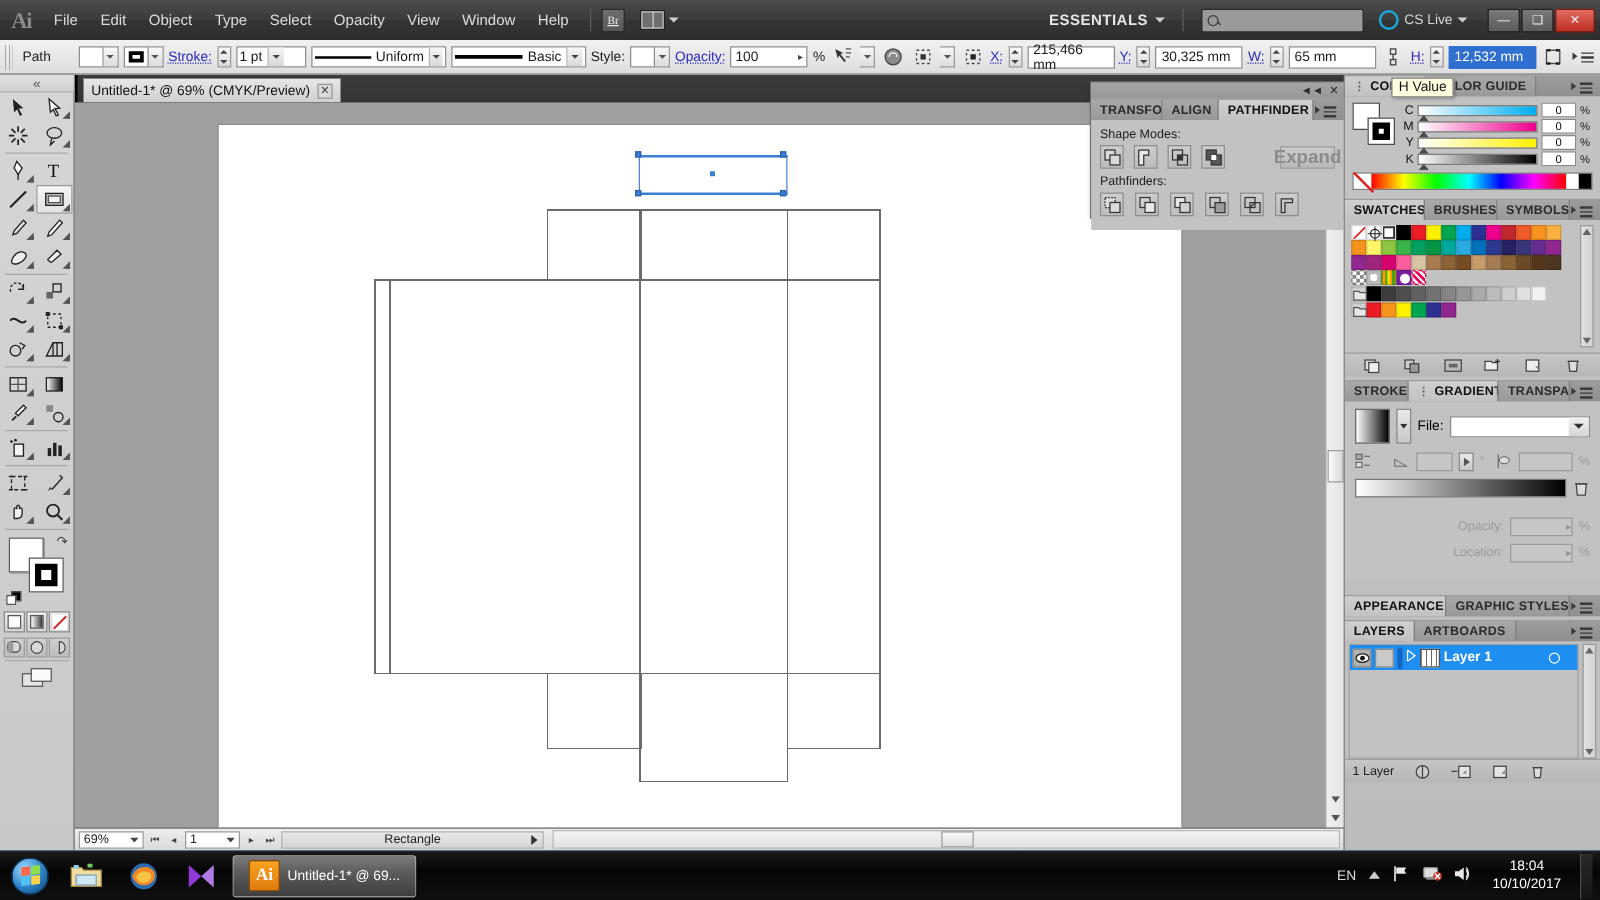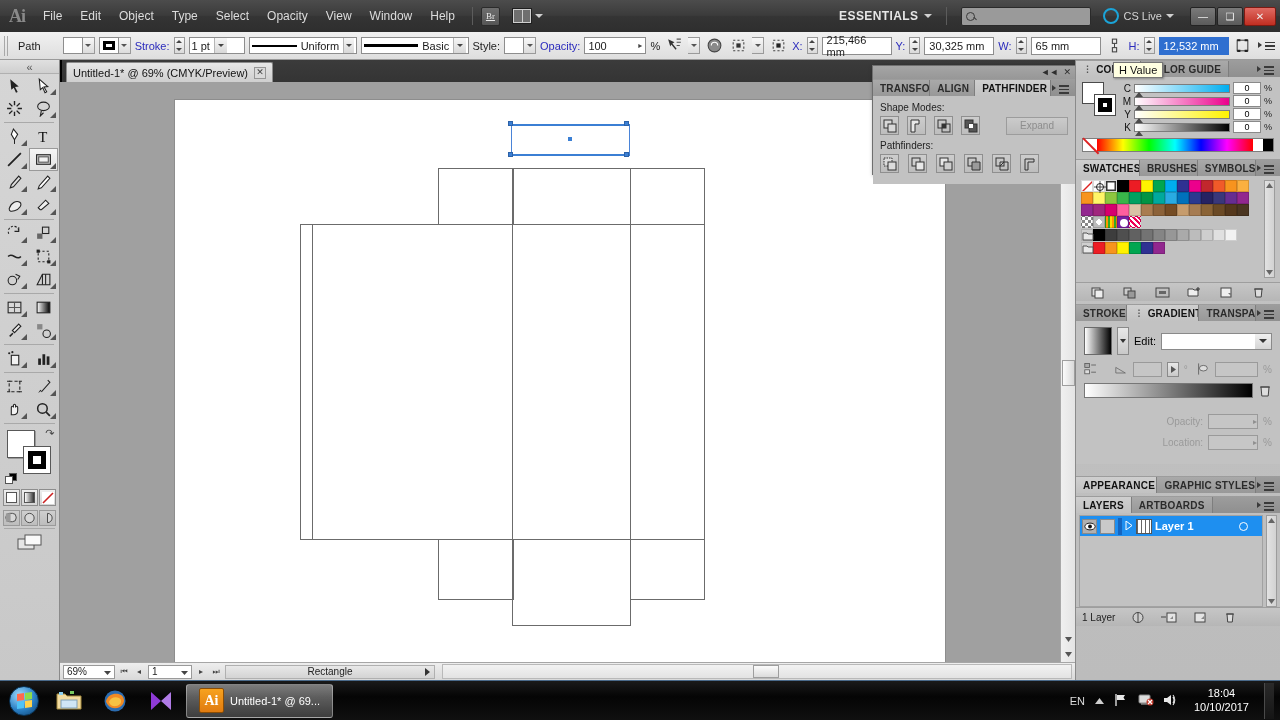--- a/index.html
+++ b/index.html
@@ -68,7 +68,7 @@
     background:repeating-linear-gradient(90deg,#a8a8a8 0 1px,transparent 1px 3px);
     margin-right:4px;}
   .cb-label{ font-size:11px; color:#1c1c1c;}
-  .lnk{ color:#2b2bbd; text-decoration-style:dotted; font-size:11px;}
+  .lnk{ color:#2b2bbd; text-decoration:underline; text-decoration-style:dotted; font-size:11px;}
   .swatch-ctl{ width:20px;height:17px;border:1px solid #8d8d8d;background:#fff;}
   .swatch-ctl.stroke{ background:#fff; position:relative;}
   .swatch-ctl.stroke:after{content:"";position:absolute;inset:3px;border:3px solid #000;}

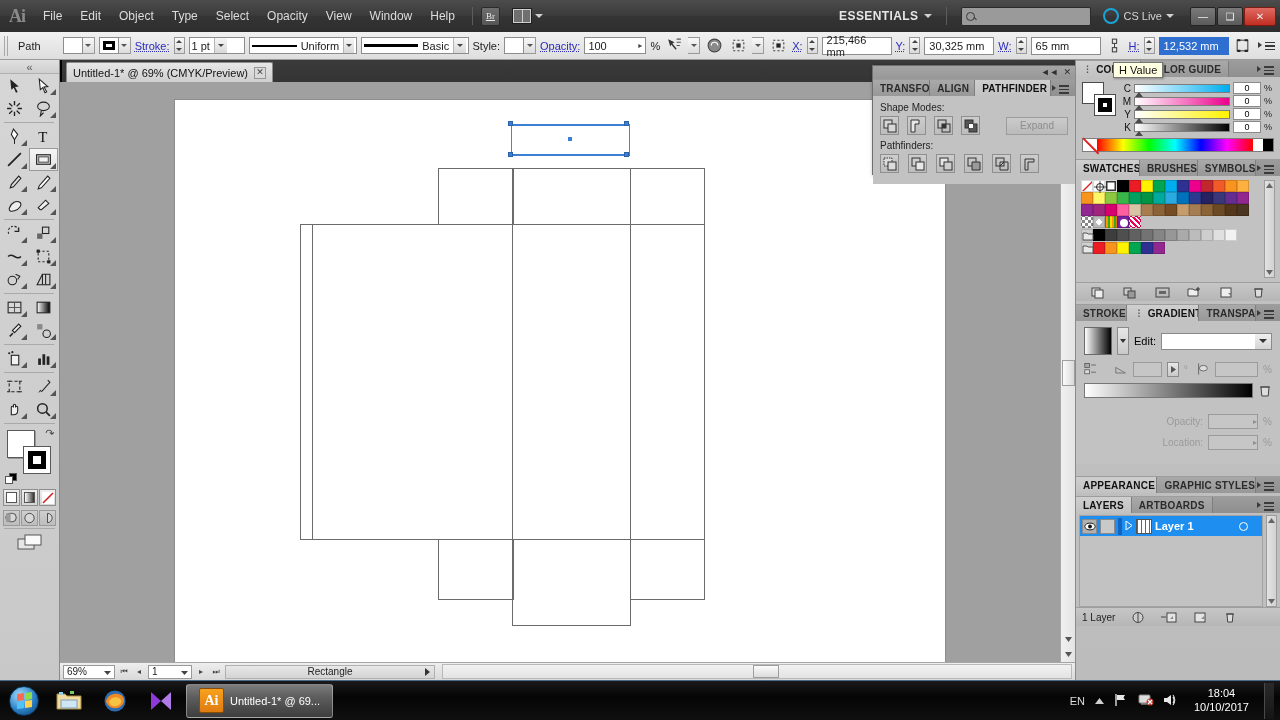--- a/index.html
+++ b/index.html
@@ -209,9 +209,9 @@
   .pf-row{display:flex;gap:8px;align-items:center;margin-bottom:5px;}
   .pf-btn{width:19px;height:19px;border:1px solid #8f8f8f;background:linear-gradient(#cdcdcd,#bdbdbd);
     display:flex;align-items:center;justify-content:center;}
-  .expand-btn{margin-left:auto;width:62px;height:18px;border:1px solid #9c9c9c;
-    background:linear-gradient(#cbcbcb,#bababa);color:#8d8d8d;font-size:10px;
-    display:flex;align-items:center;justify-content:center;}
+  .expand-btn{margin-left:auto;width:44px;height:18px;border:1px solid #9c9c9c;
+    background:linear-gradient(#cbcbcb,#bababa);color:#8d8d8d;font-size:15px;
+    display:flex;align-items:center;justify-content:center;font-weight:bold;}
 
   
   .colorbody{padding:5px 6px 4px;background:#c2c2c2;}

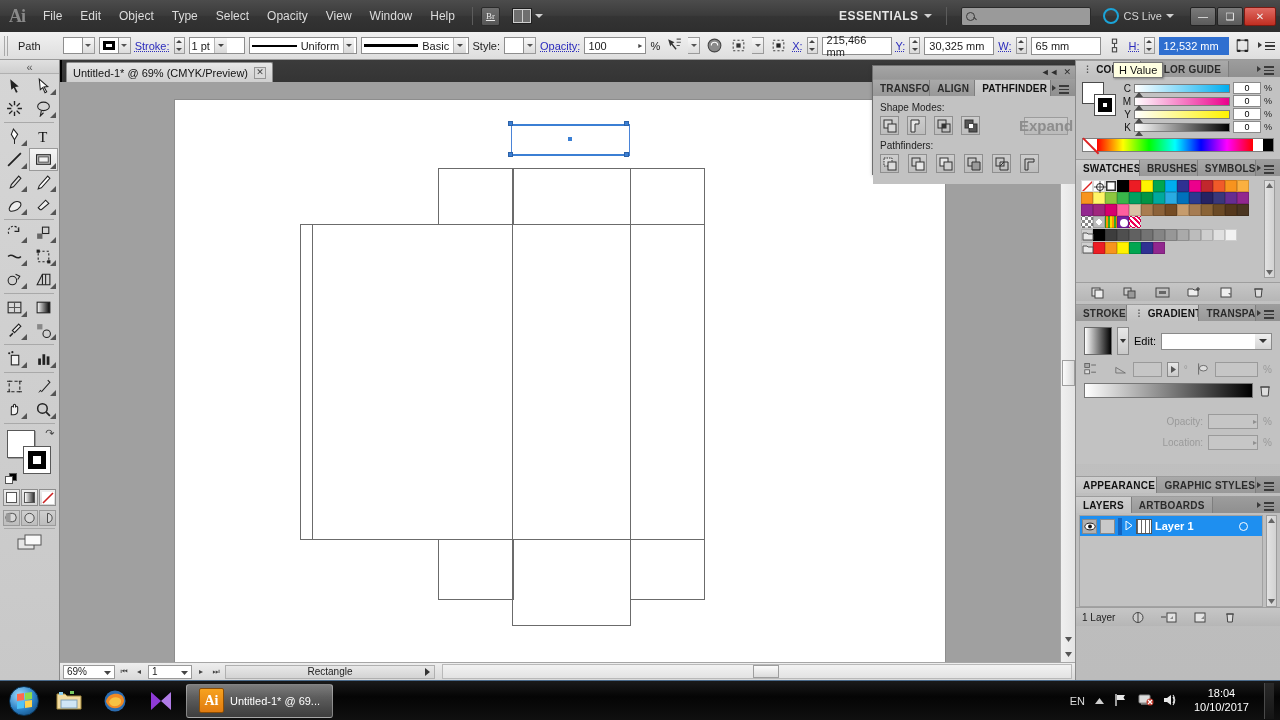--- a/index.html
+++ b/index.html
@@ -1124,7 +1124,7 @@
                 <path d="M0 0h6L3 4z" fill="#333"></path>
               </svg>
             </div>
-          <span style="font-size:11px">Edit:</span>
+          <span style="font-size:11px">File:</span>
           <div class="gtype">
             <span></span>
             <div class="cdrop2"></div>

